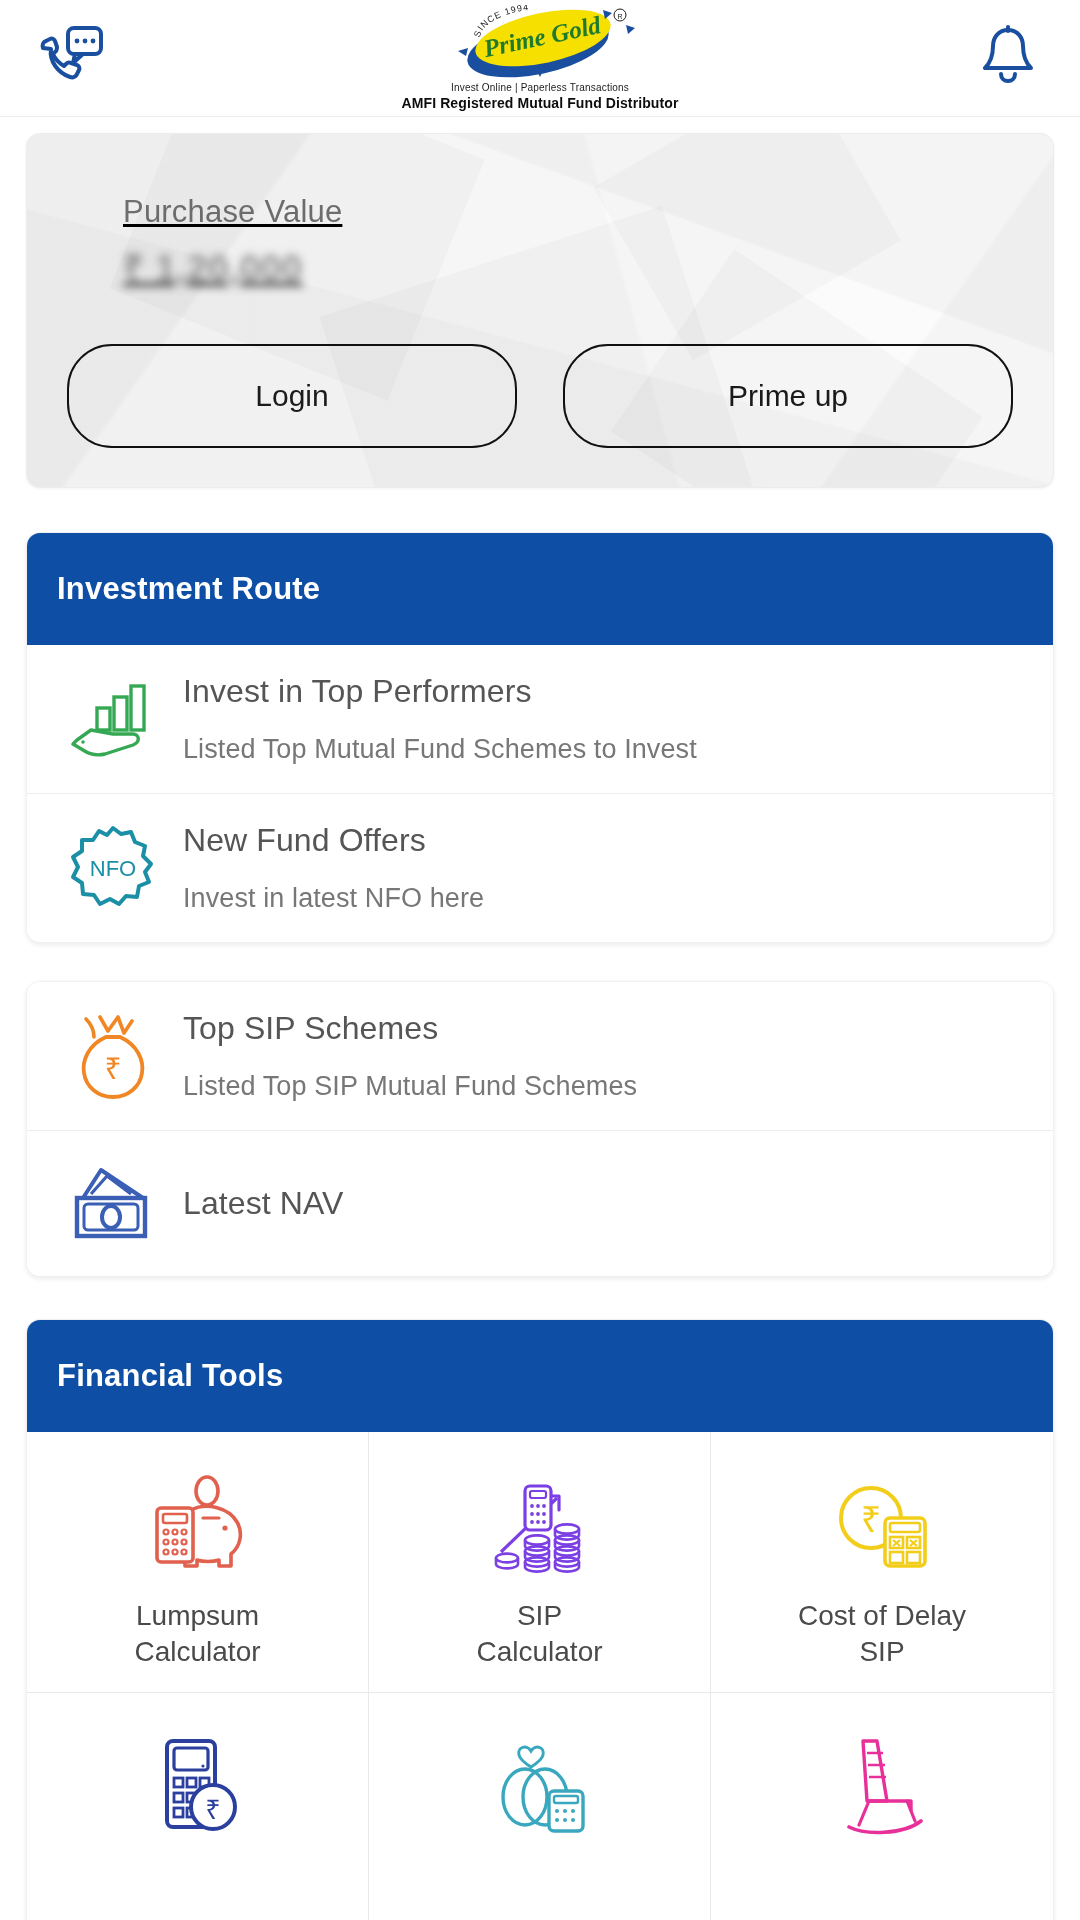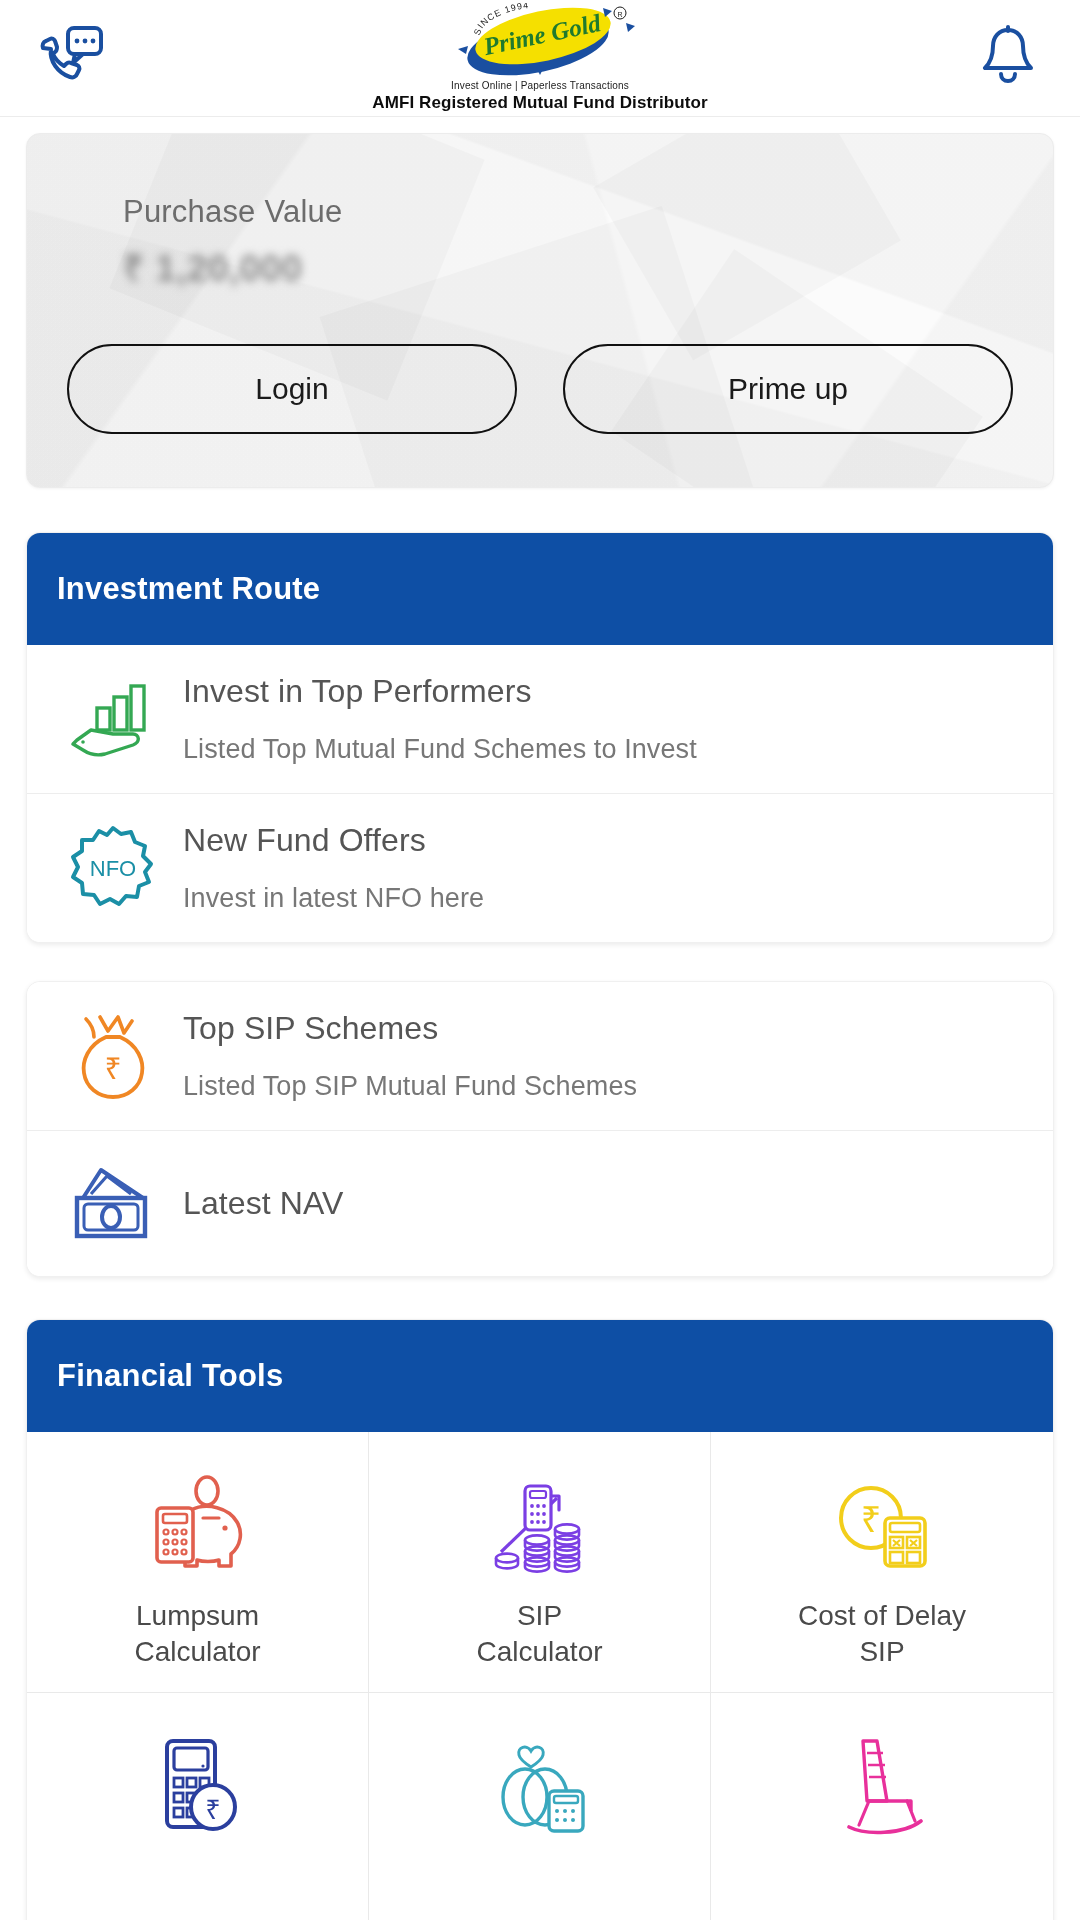--- a/index.html
+++ b/index.html
@@ -24,7 +24,7 @@
   .brand{ flex:1; display:flex; flex-direction:column; align-items:center; justify-content:center; }
   .brand-logo{ position:relative; width:200px; height:76px; }
   .brand-tag1{ font-size:10px; color:#1b1b1b; letter-spacing:.2px; margin-top:1px; font-family:"Liberation Sans",sans-serif; }
-  .brand-tag2{ font-size:17px; color:#0d0d0d; font-weight:bold; letter-spacing:.1px; margin-top:2px; }
+  .brand-tag2{ font-size:14px; color:#0d0d0d; font-weight:bold; letter-spacing:.1px; margin-top:2px; }
 
   
   .body{ padding:0 26px; }

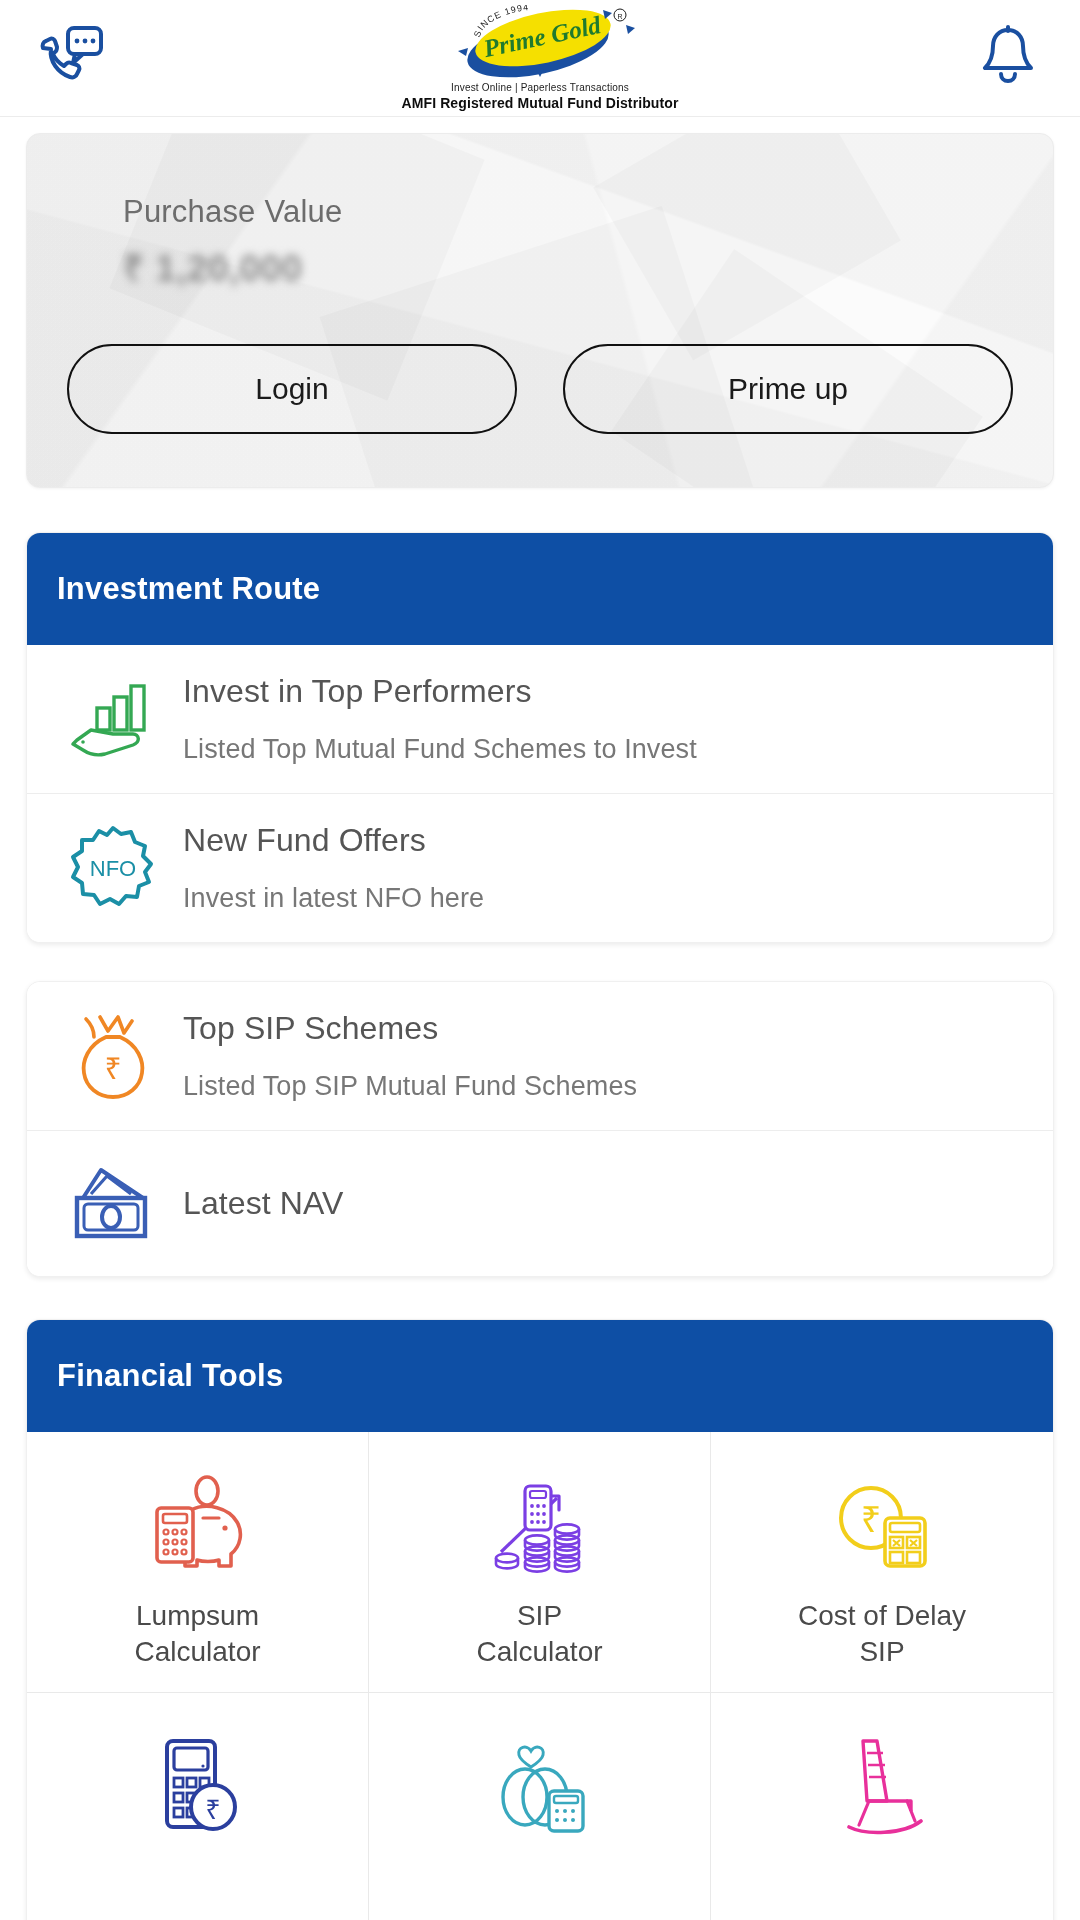--- a/index.html
+++ b/index.html
@@ -48,7 +48,7 @@
   .poly{ position:absolute; background:rgba(0,0,0,.022); }
   .pf-values{ display:flex; padding:60px 40px 0 40px; }
   .pf-col{ width:50%; }
-  .pf-col.right{ padding-left:56px; }
+  .pf-col.right{ padding-left:56px;text-decoration:underline; }
   .pf-label{ font-size:31px; color:#6f6f6f; letter-spacing:.2px; }
   .pf-amount{
     font-size:37px; font-weight:bold; color:#8e8e8e; margin-top:11px;

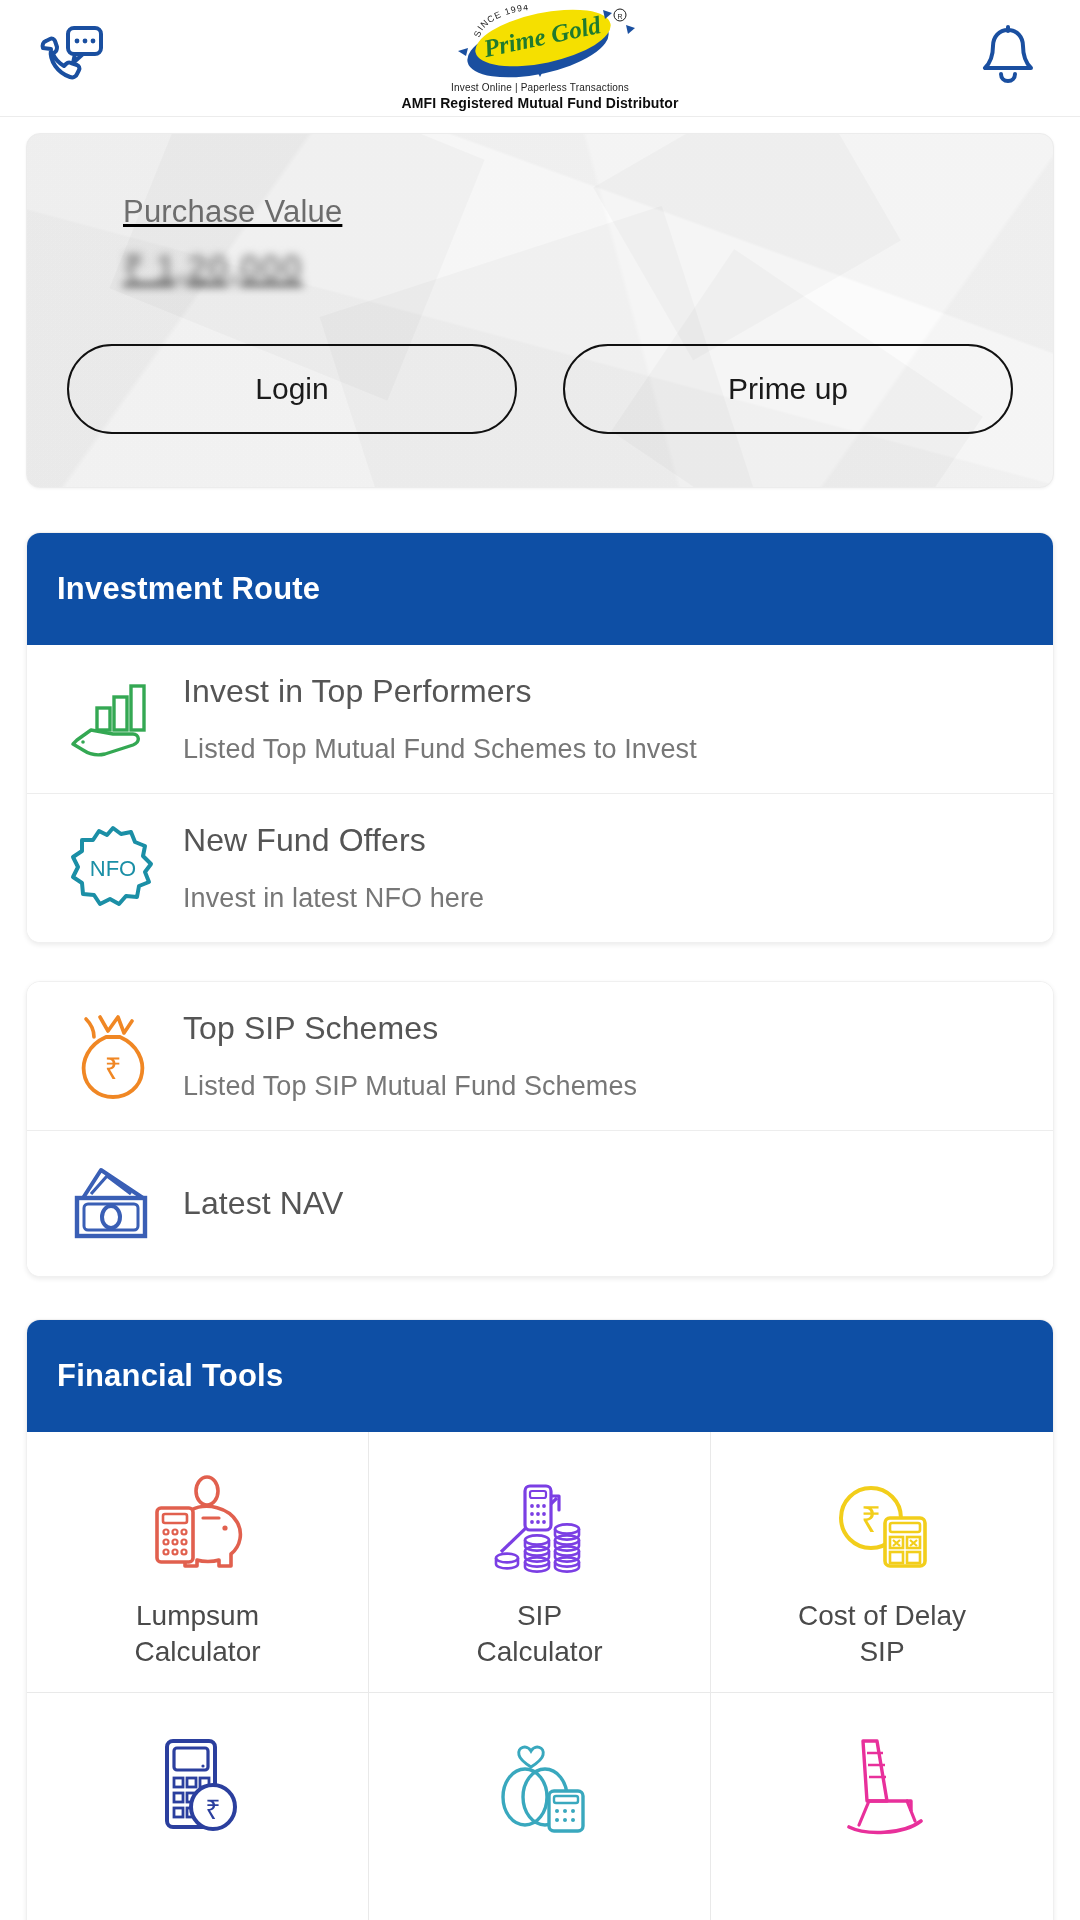--- a/index.html
+++ b/index.html
@@ -56,7 +56,7 @@
   }
   .pf-buttons{ display:flex; gap:46px; padding:52px 40px 0 40px; }
   .pf-btn{
-    flex:1; height:90px; border-radius:45px;
+    flex:1; height:104px; border-radius:45px;
     border:2.5px solid #111; background:transparent;
     display:flex; align-items:center; justify-content:center;
     font-size:30px; color:#1b1b1b; cursor:pointer;

